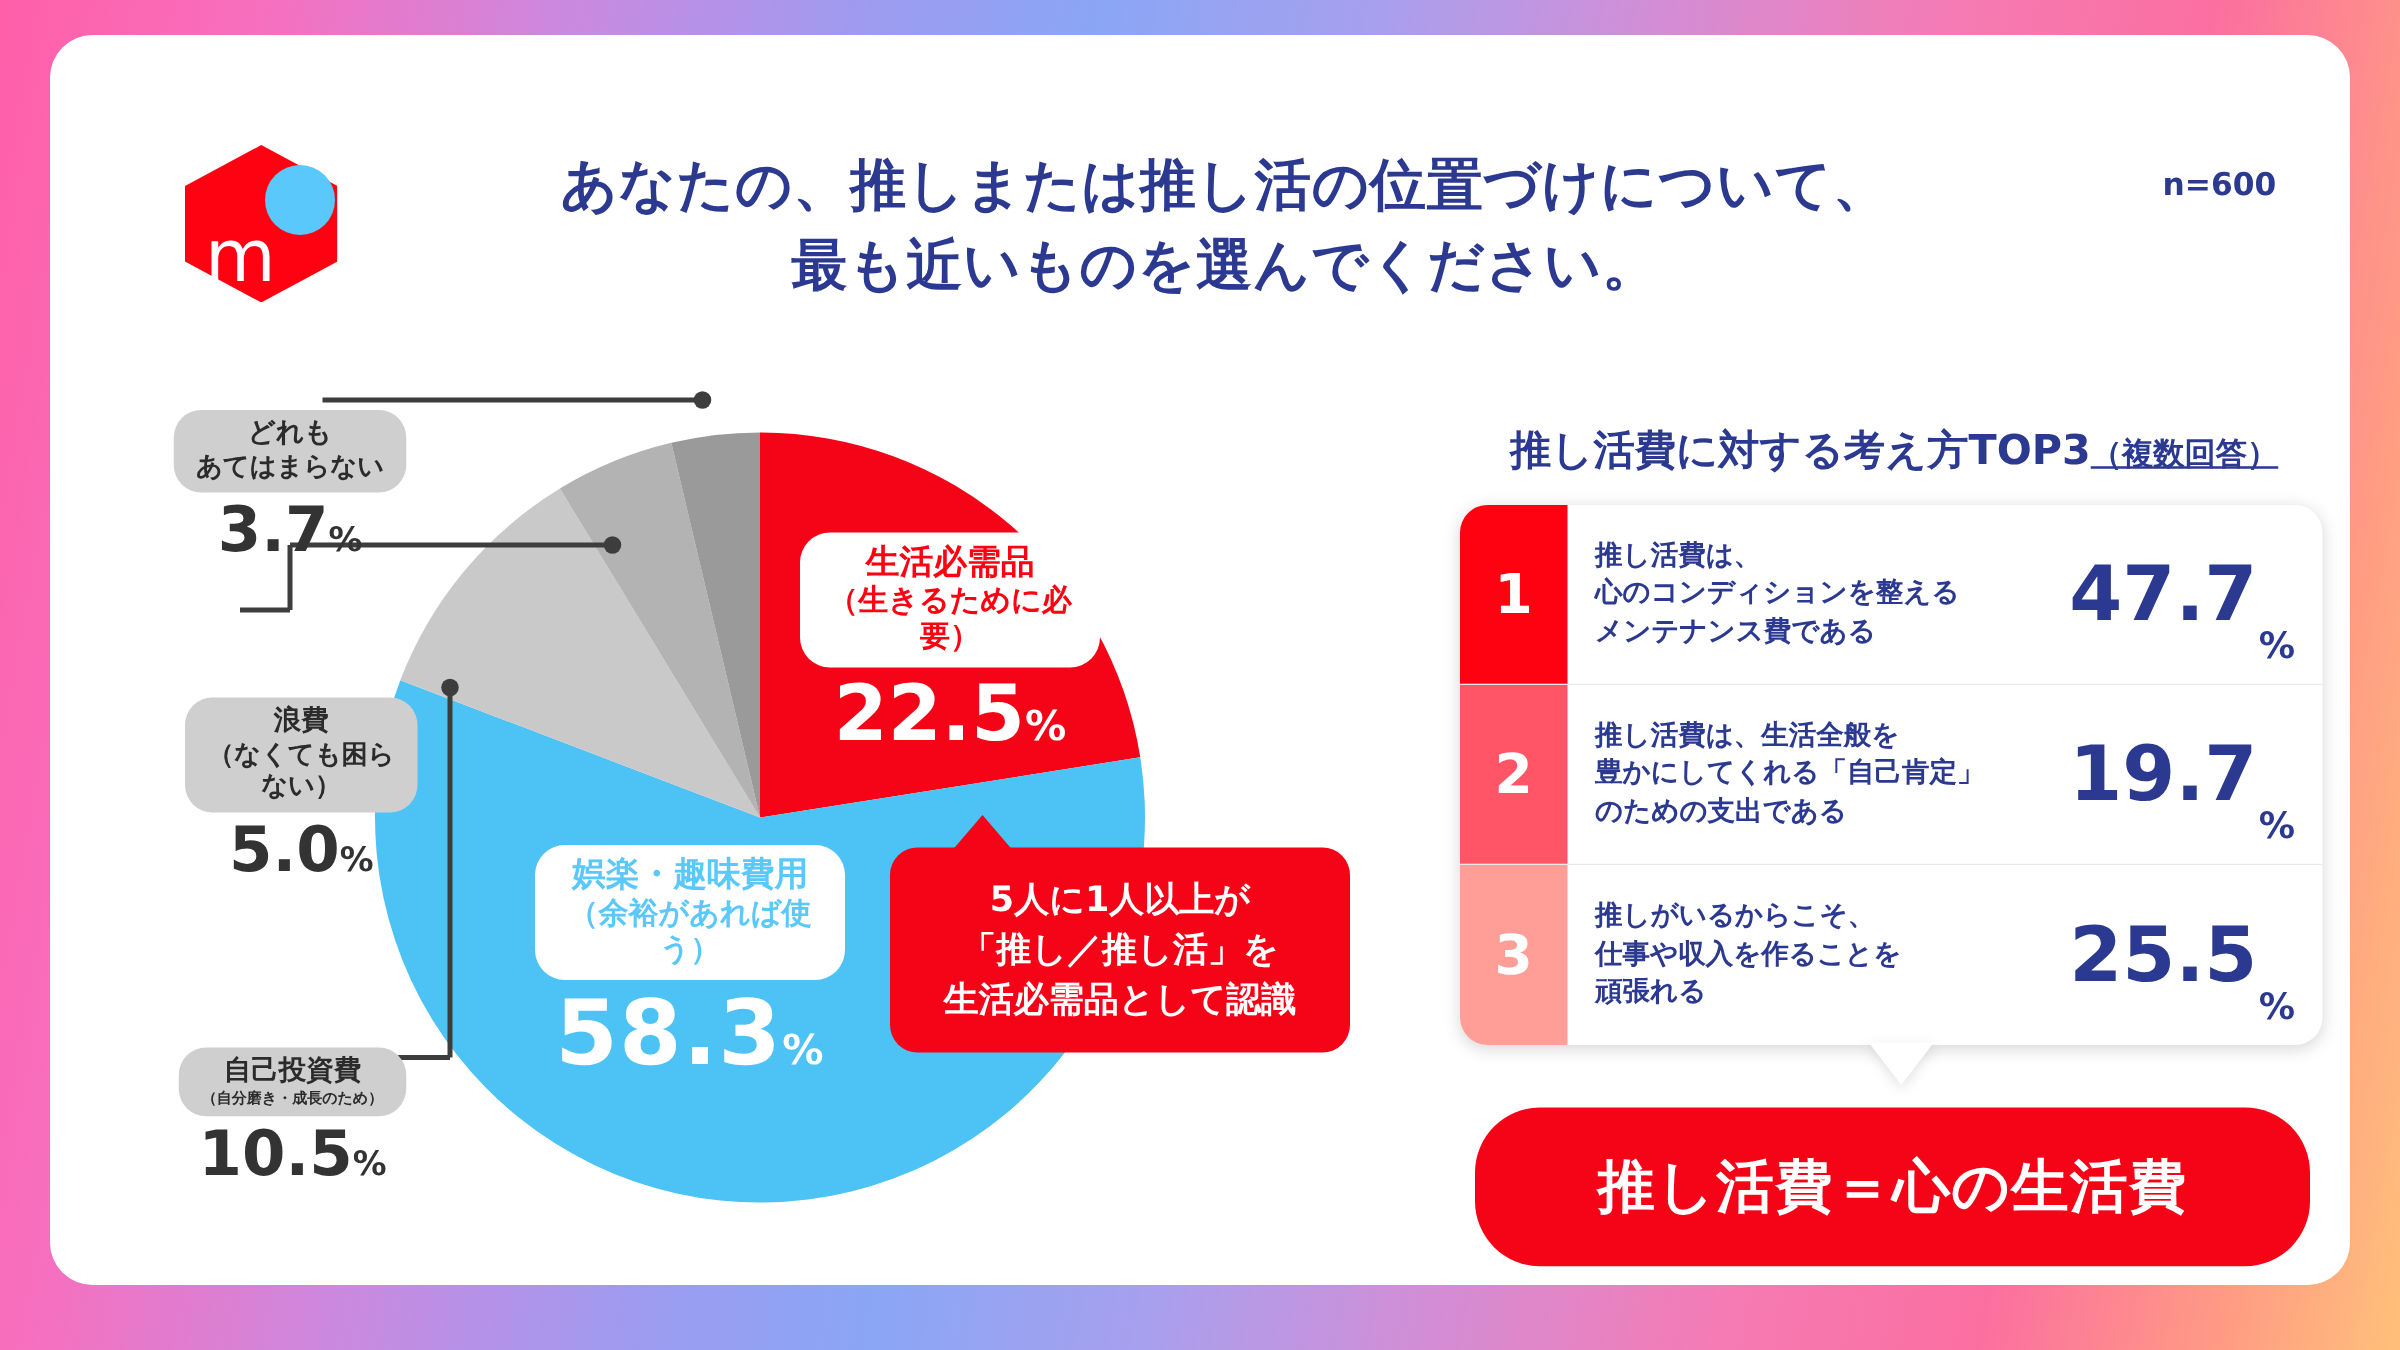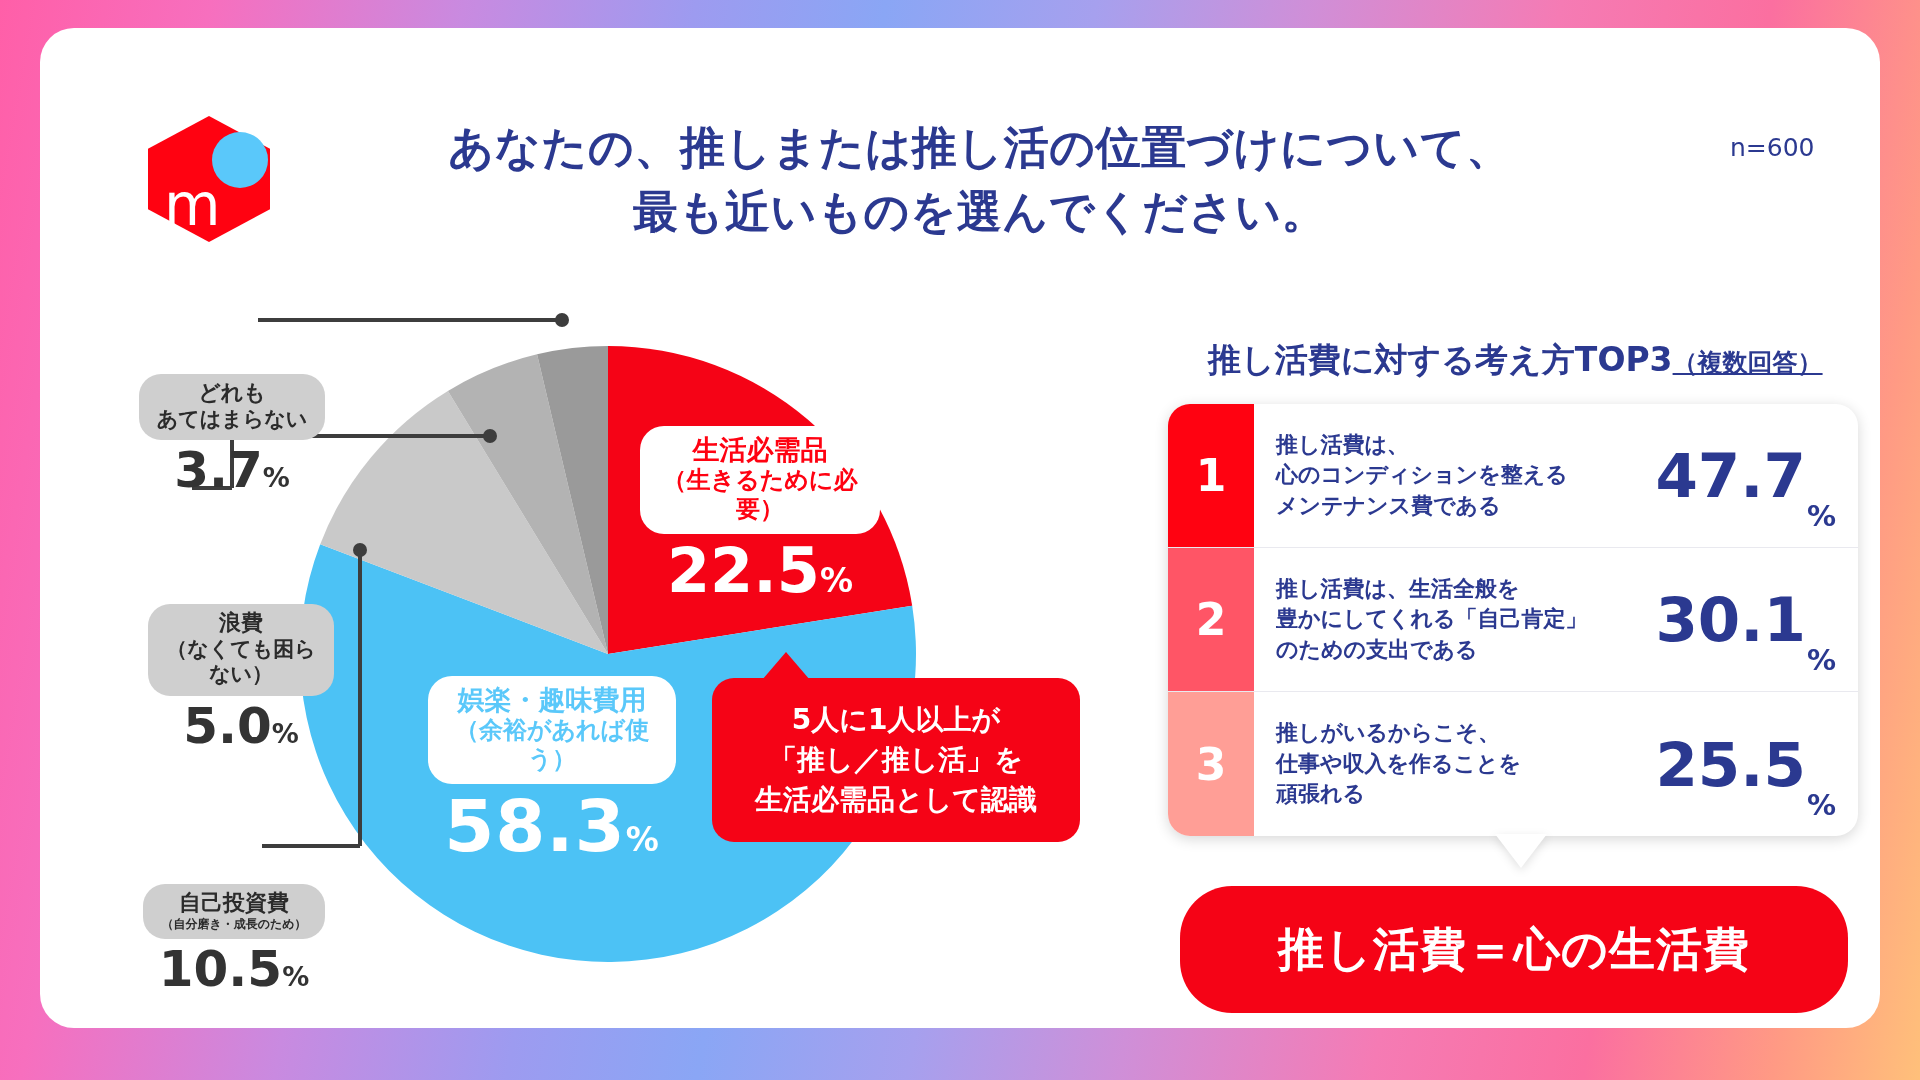--- a/index.html
+++ b/index.html
@@ -63,7 +63,7 @@
     position: absolute;
     left: 1690px; top: 105px;
     color: #2b3990;
-    font-weight: normal;
+    font-weight: bold;
     font-size: 25px;
     font-family: "DejaVu Sans", sans-serif;
   }

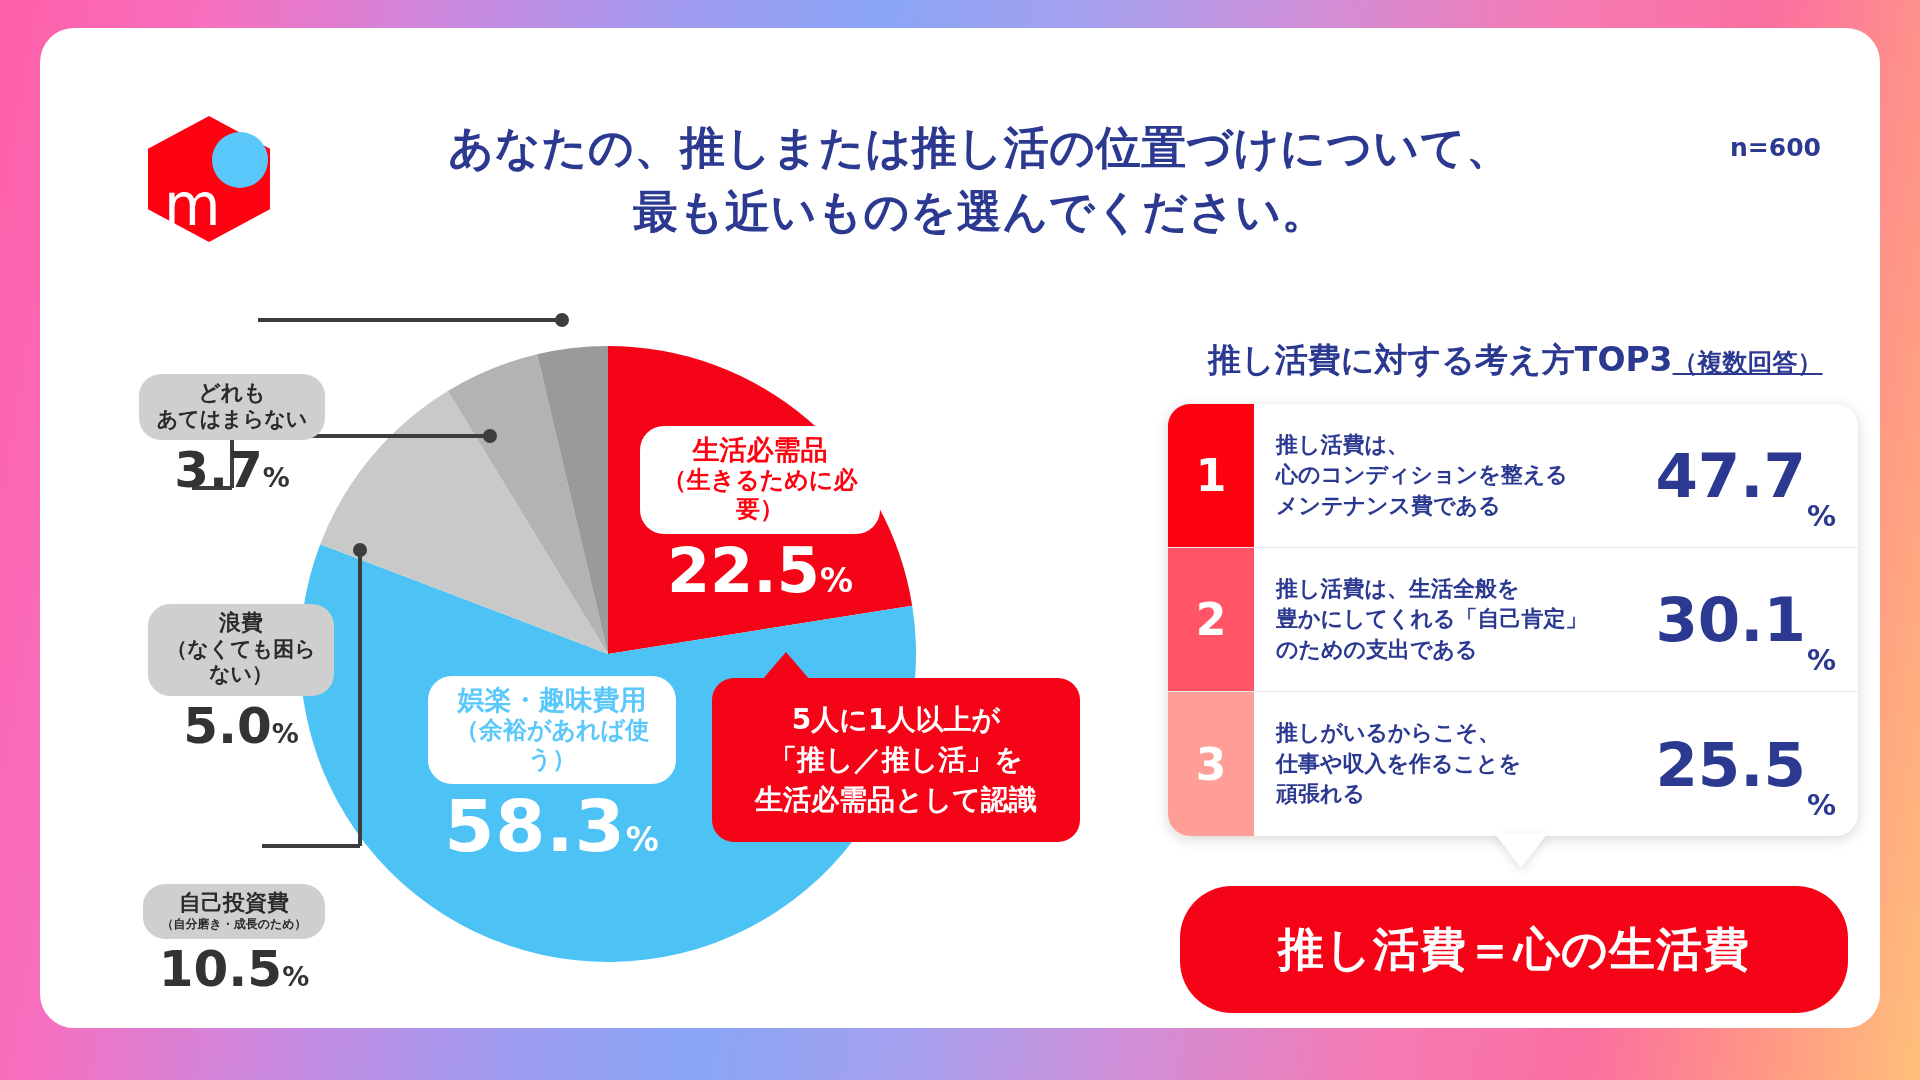--- a/index.html
+++ b/index.html
@@ -87,7 +87,6 @@
     display: inline-block;
     padding: 6px 18px 8px;
     line-height: 1.22;
-    margin-top: 46px;
   }
   .pill .l1 { font-size: 22px; display: block; }
   .pill .l2 { font-size: 21px; display: block; }

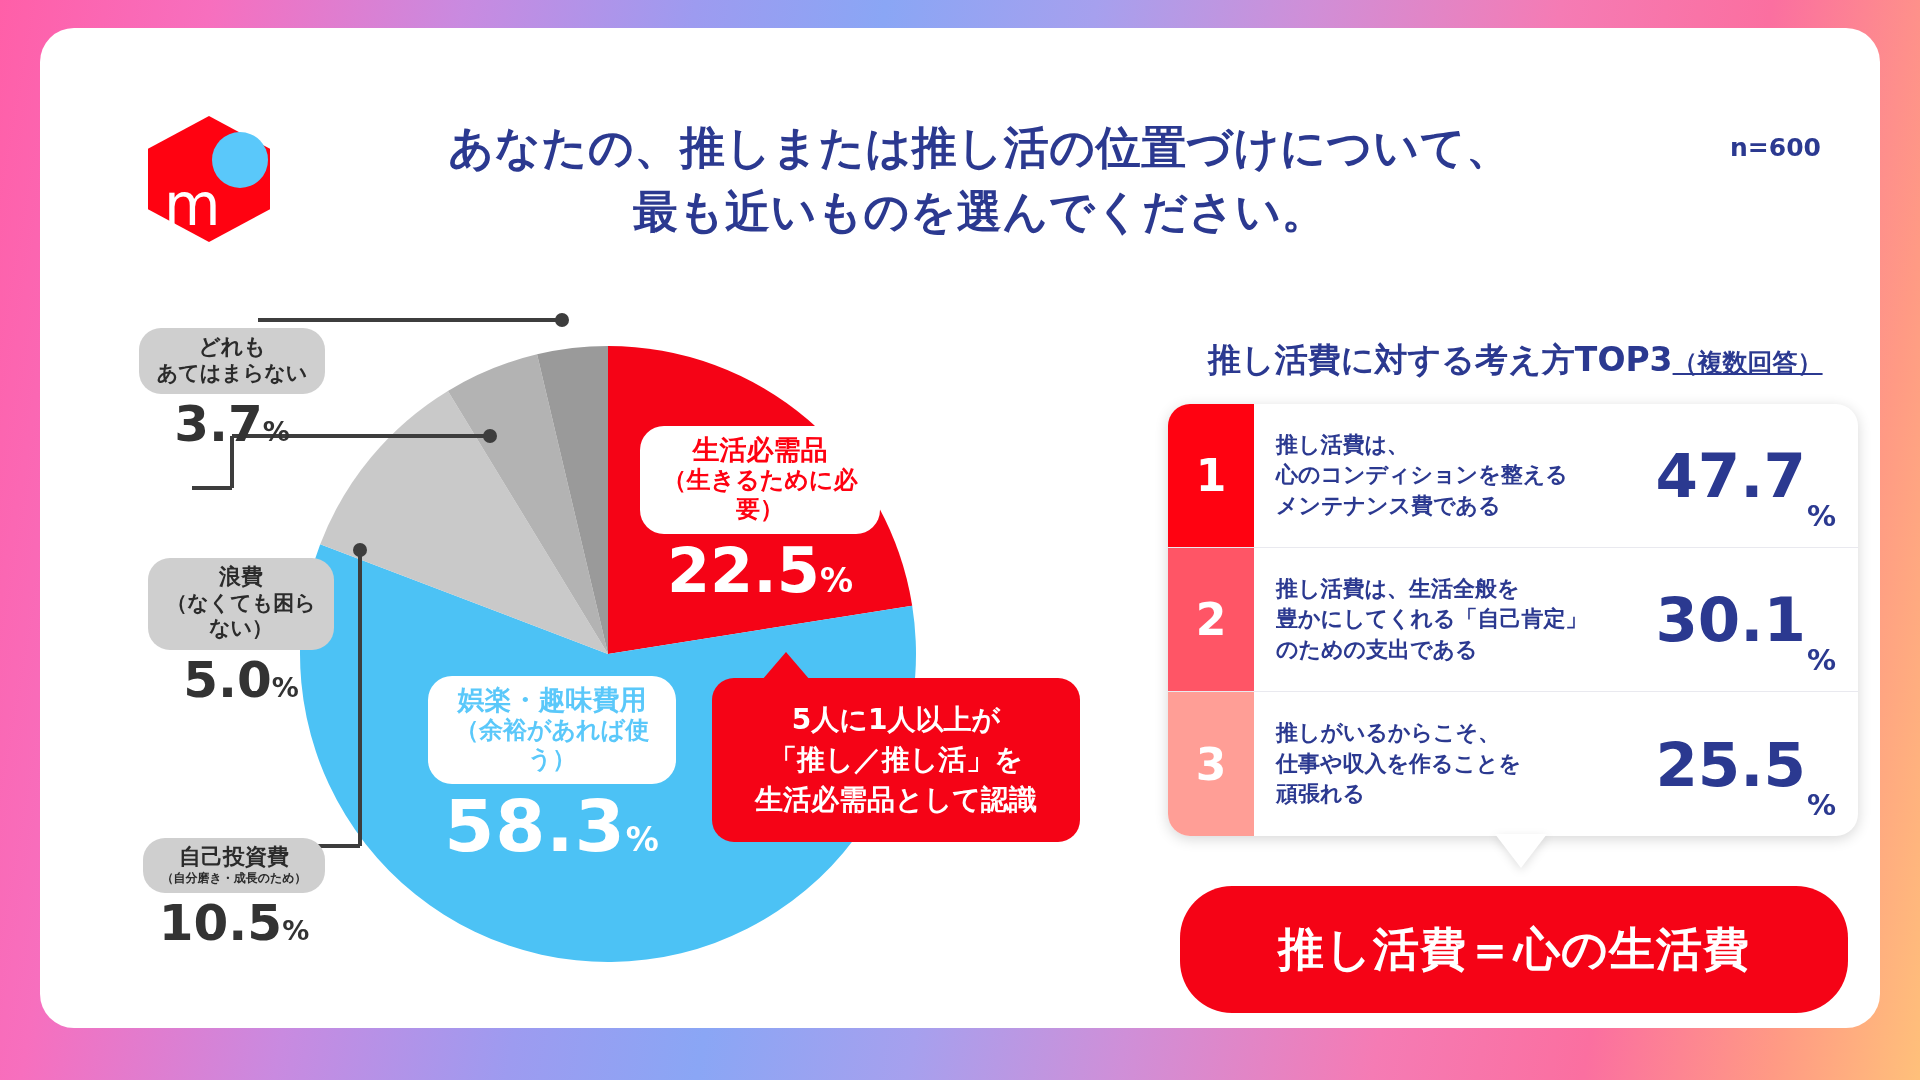--- a/index.html
+++ b/index.html
@@ -334,7 +334,7 @@
         </div>
       </div>
       <div class="rank-pct">
-          <span>30.1</span>
+          <span>19.7</span>
           <span class="pc">%</span>
         </div>
     </div>

